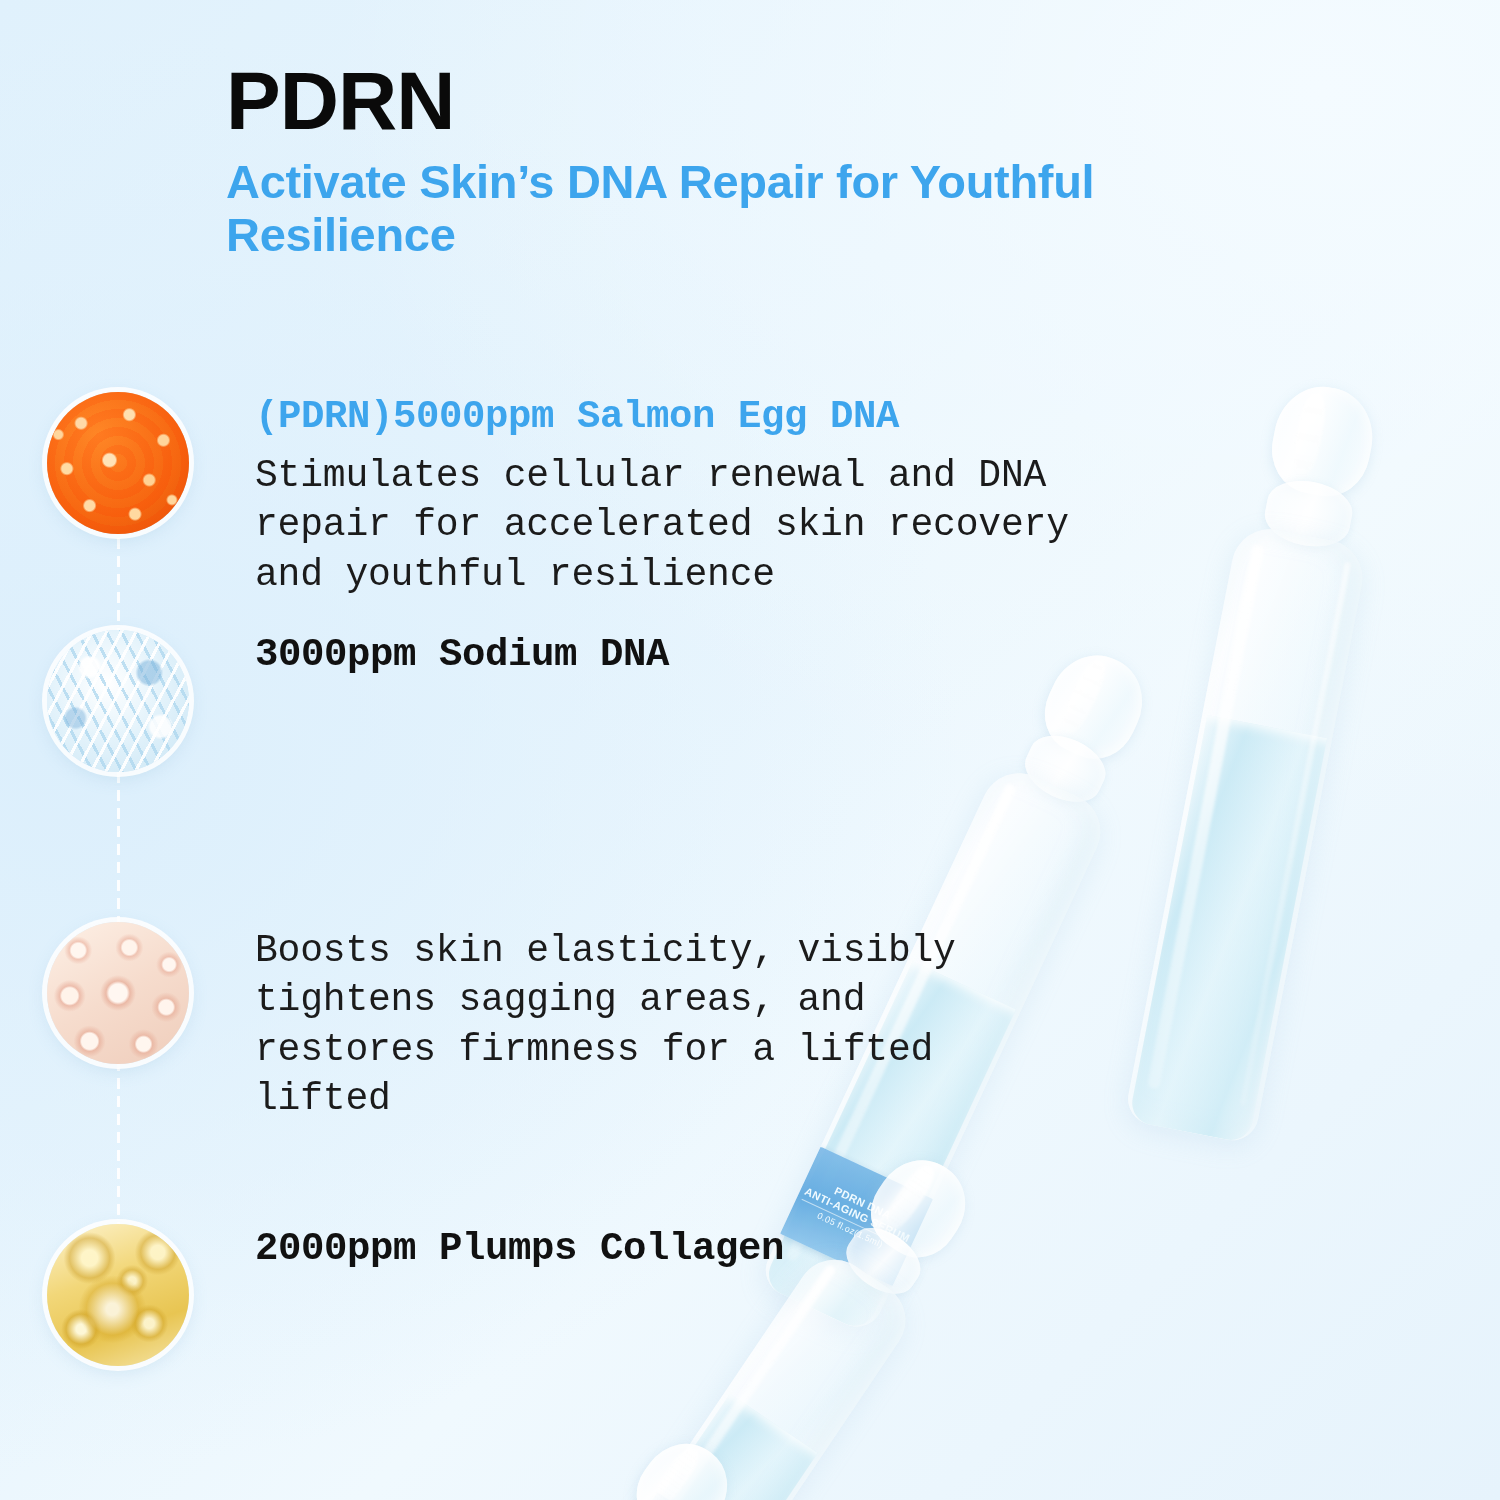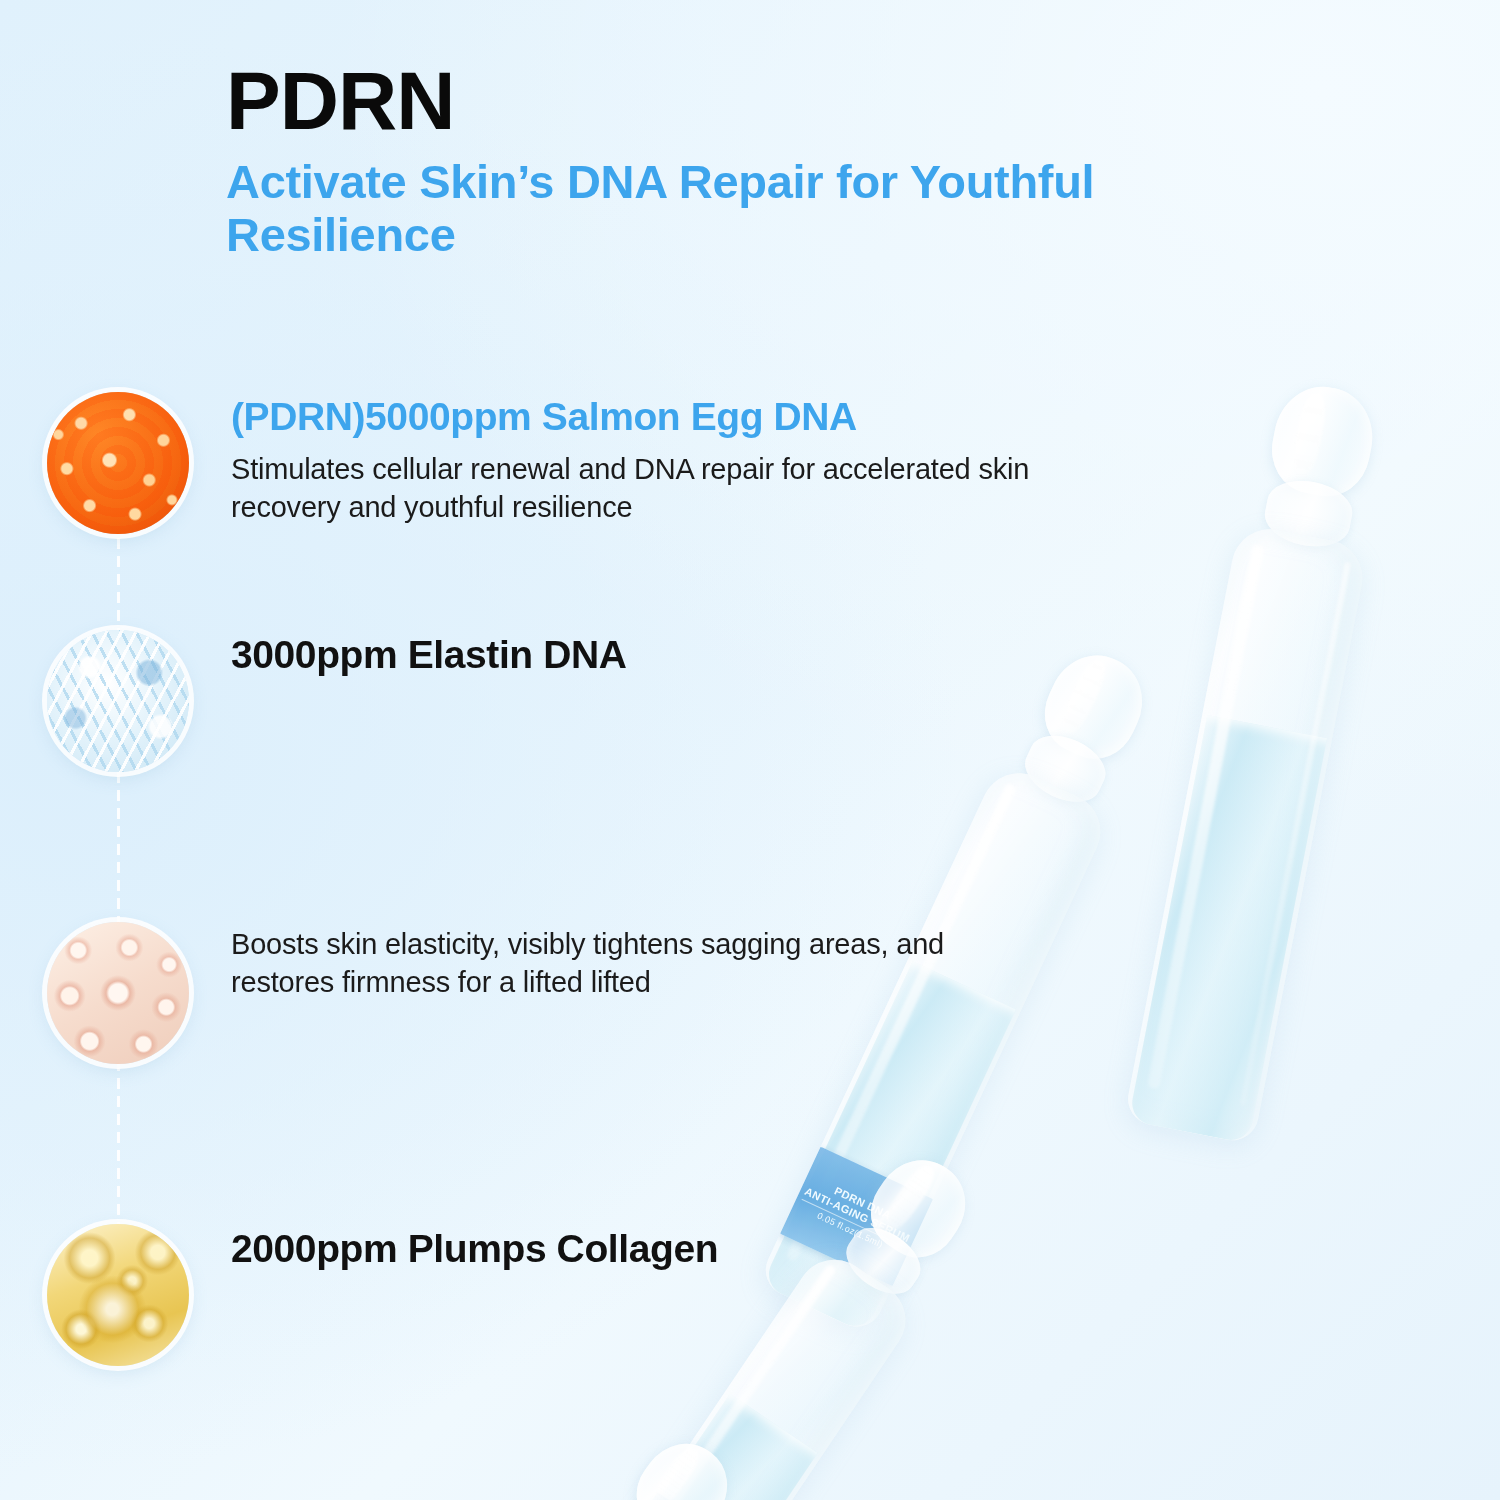--- a/index.html
+++ b/index.html
@@ -115,7 +115,7 @@
     overflow:hidden;
   }
   .bullet .tex{position:absolute;inset:0;}
-  .ftext{margin-left:42px;padding-top:4px;}
+  .ftext{margin-left:66px;padding-top:4px;font-family:Liberation Mono, monospace;}
   .fhead{
     font-size:39px;font-weight:700;line-height:1.1;margin:0 0 12px 0;
     letter-spacing:-.4px;color:#111;

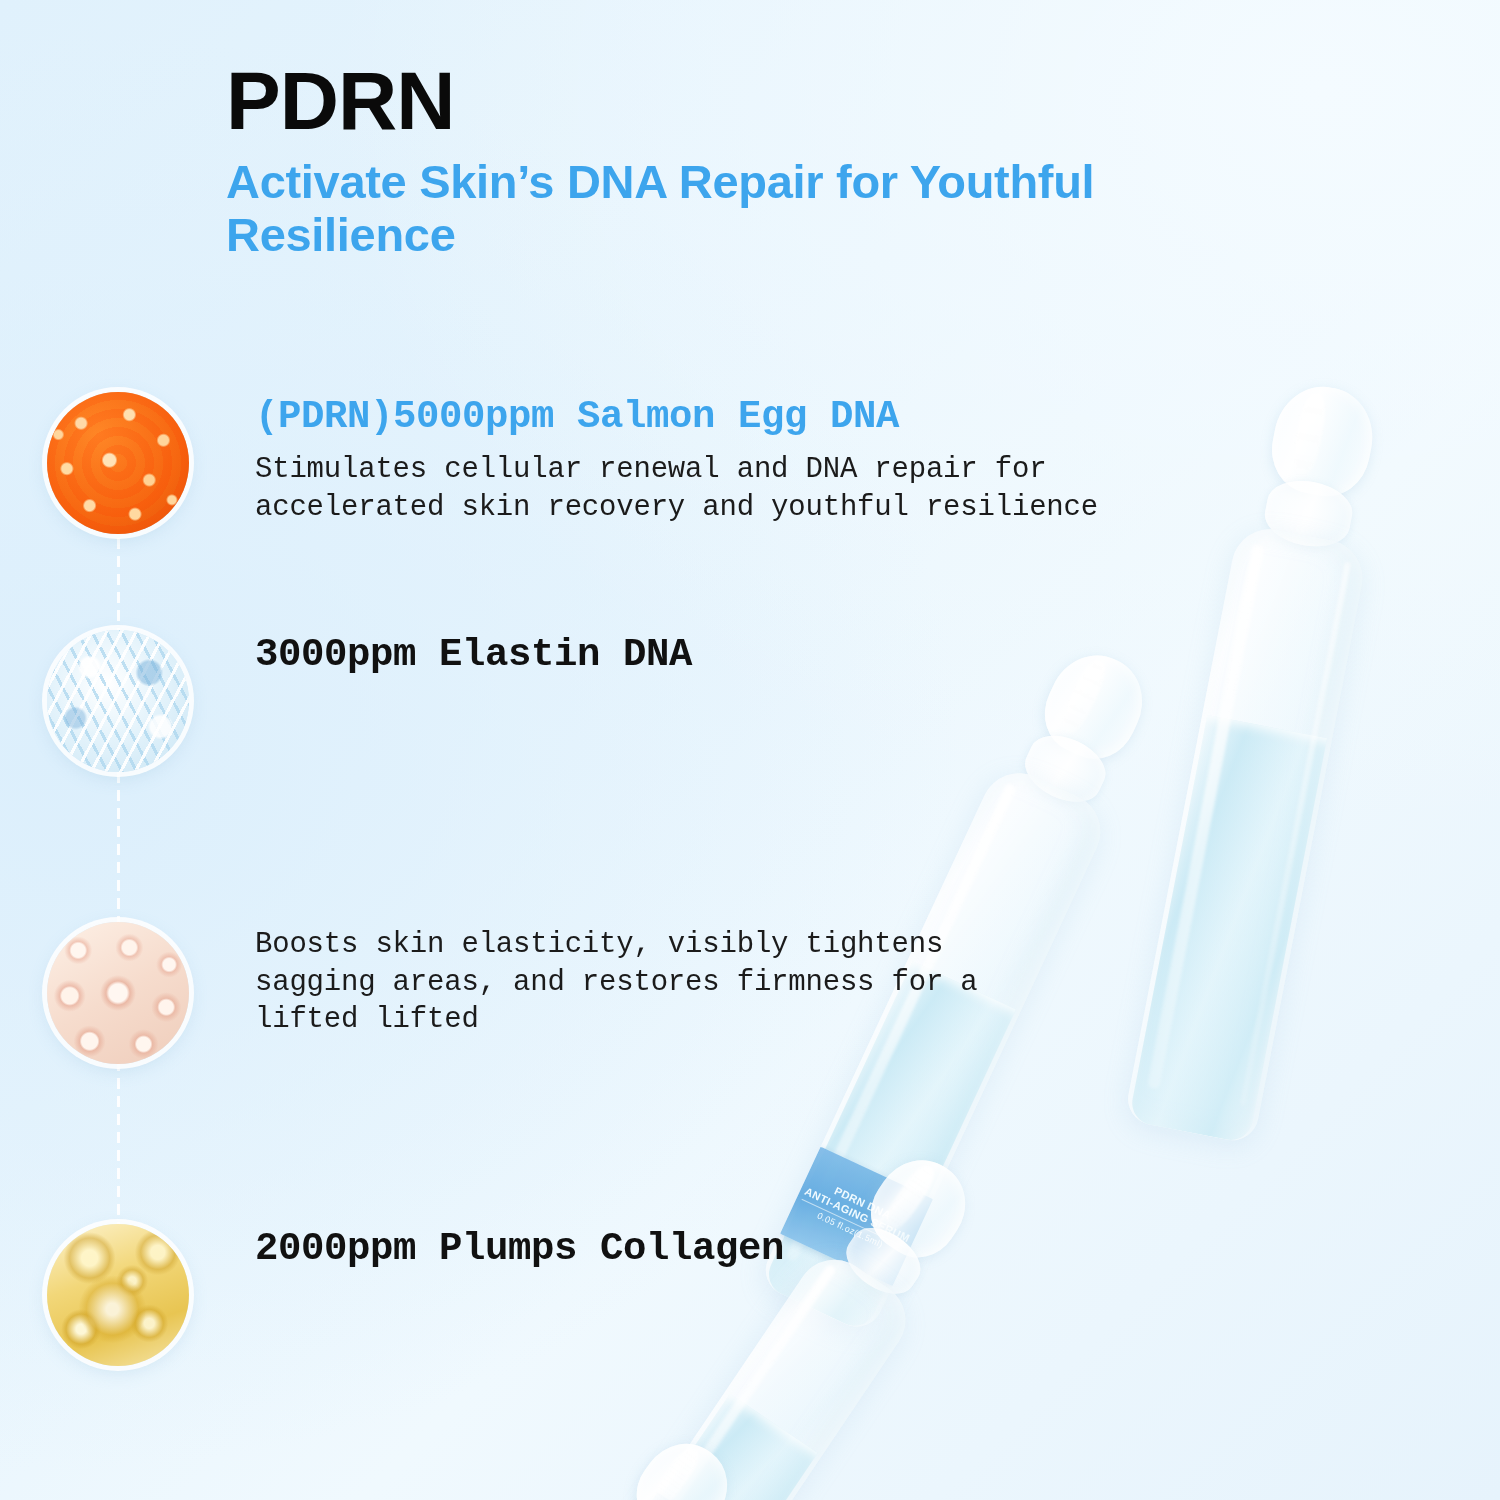--- a/index.html
+++ b/index.html
@@ -122,7 +122,7 @@
   }
   .fhead.accent{color:#3da5ed;}
   .fdesc{
-    font-size:29px;line-height:1.3;color:#1b1b1b;margin:0;
+    font-size:38px;line-height:1.3;color:#1b1b1b;margin:0;
     font-weight:400;letter-spacing:-.2px;
   }
 

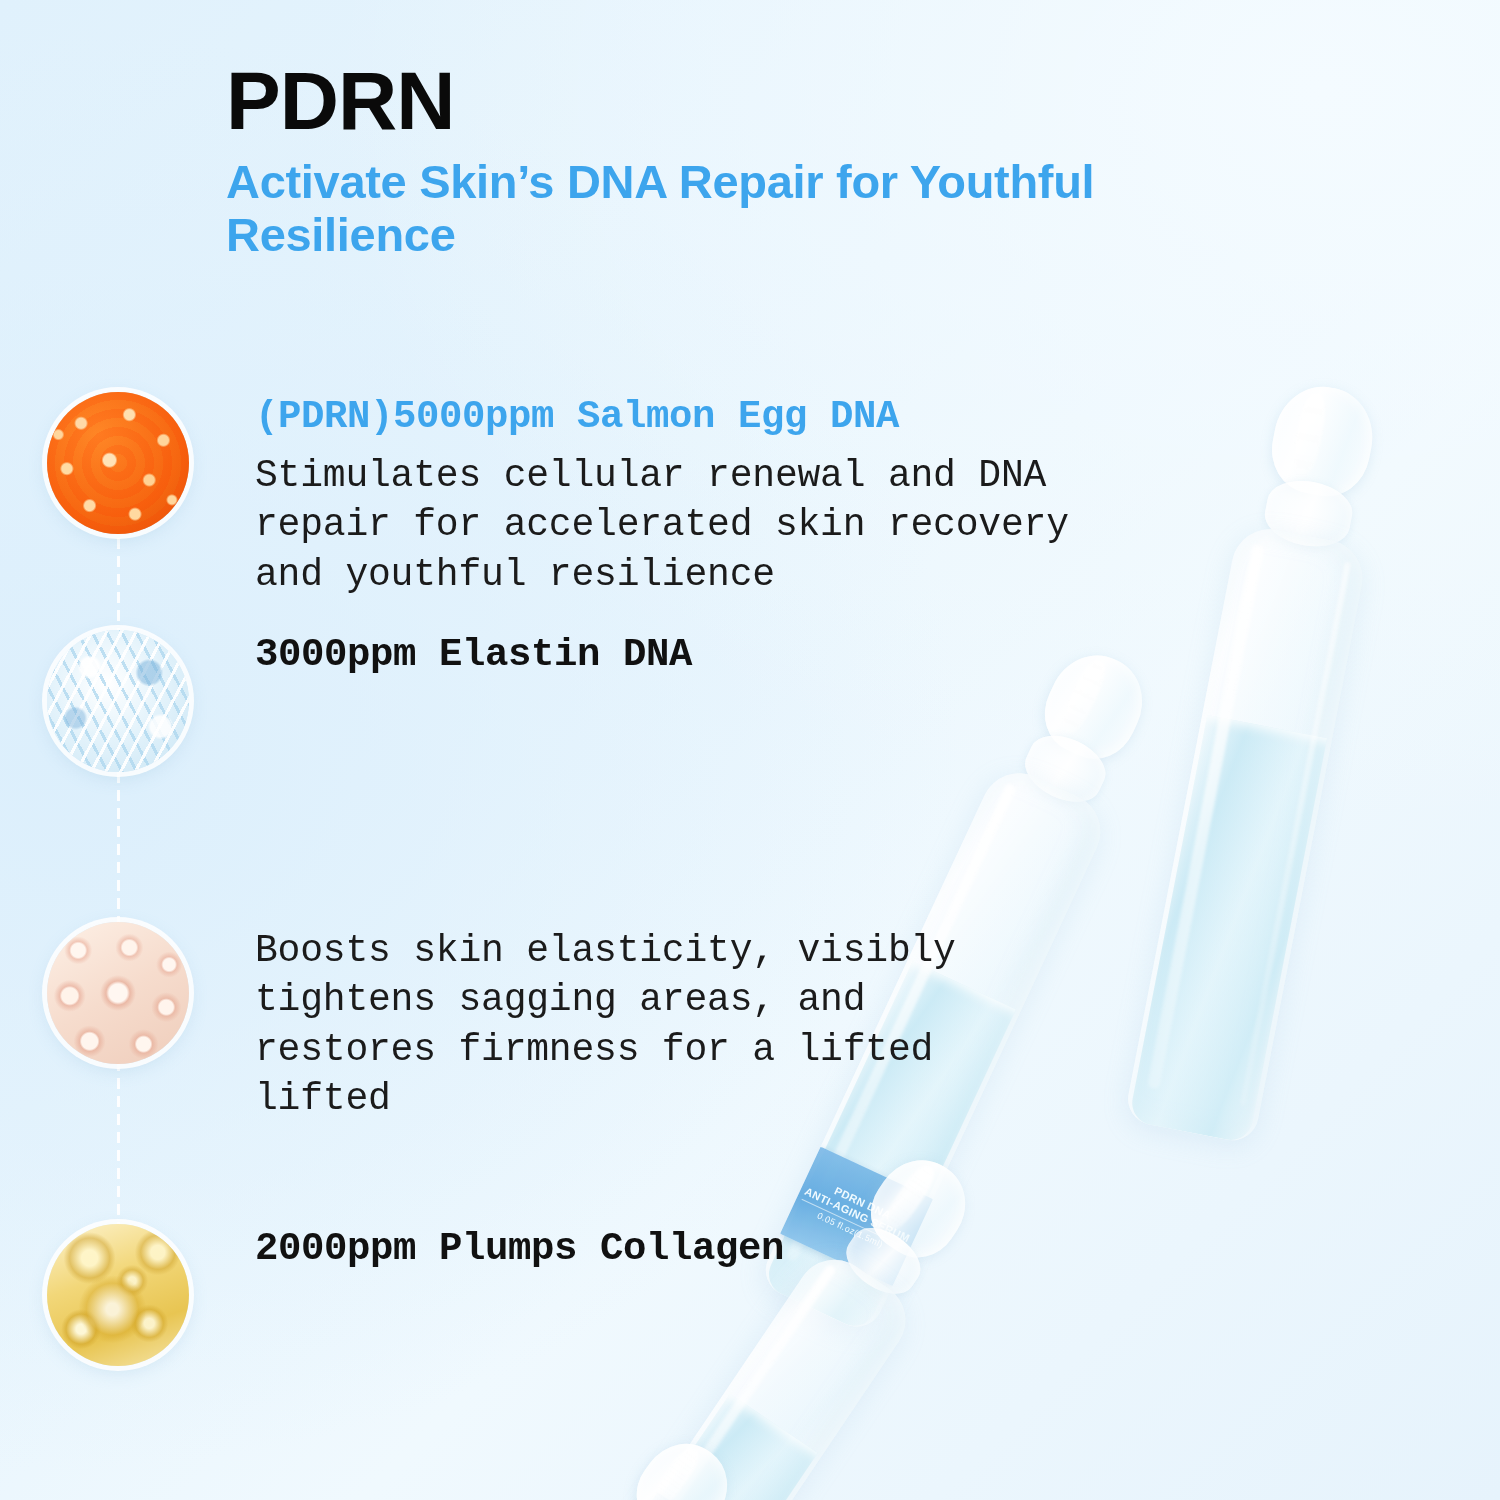--- a/index.html
+++ b/index.html
@@ -250,7 +250,7 @@
       <div class="tex tex-dna"></div>
     </div>
     <div class="ftext">
-      <p class="fhead">3000ppm Elastin DNA</p>
+      <p class="fhead">3000ppm Sodium DNA</p>
     </div>
   </div>
 

